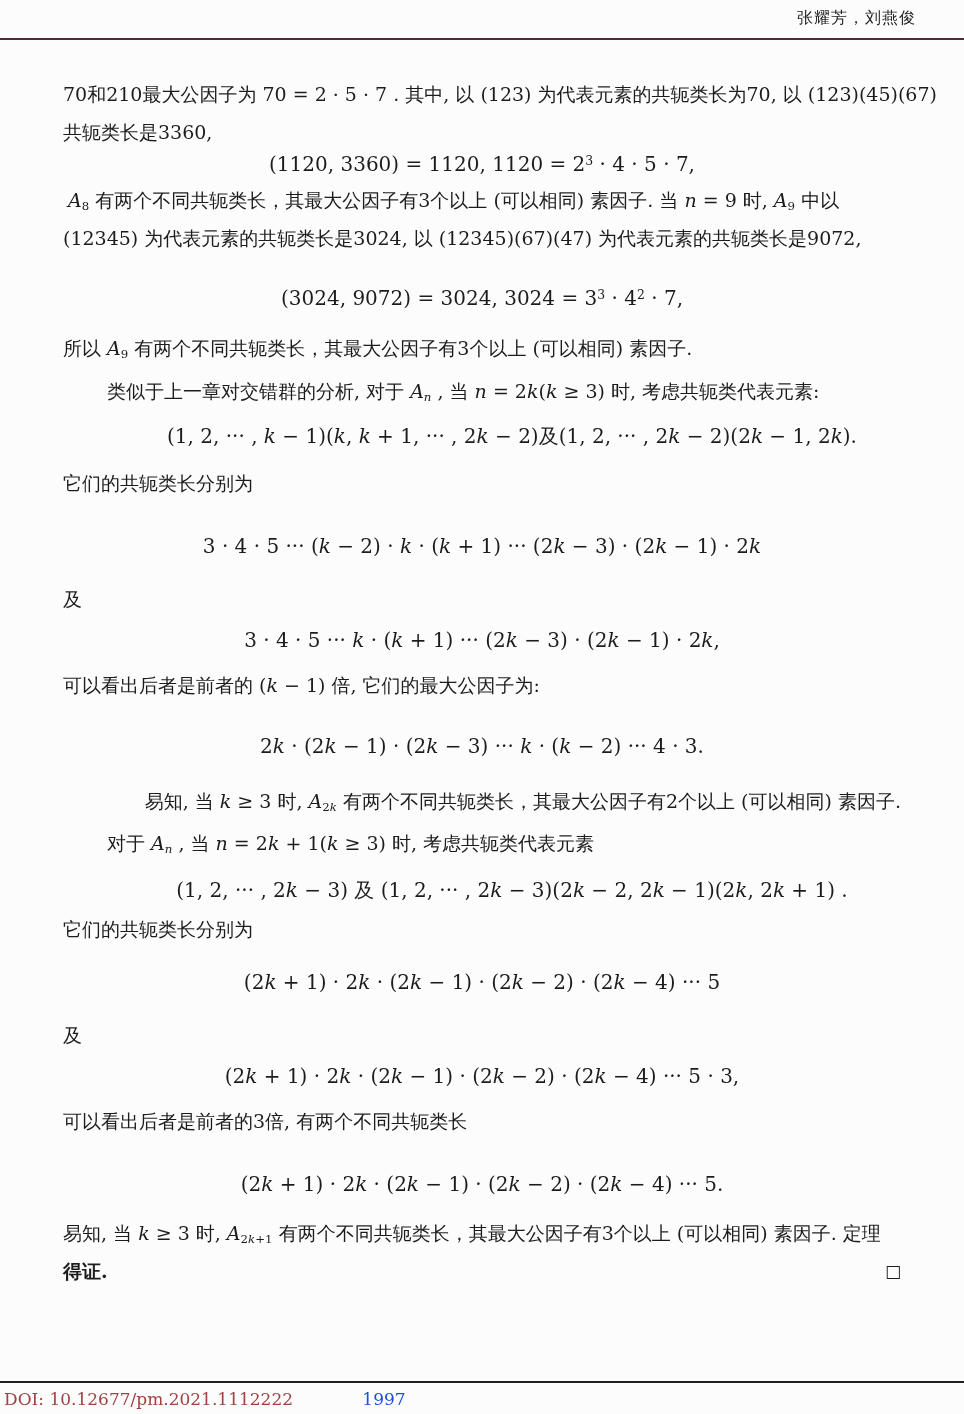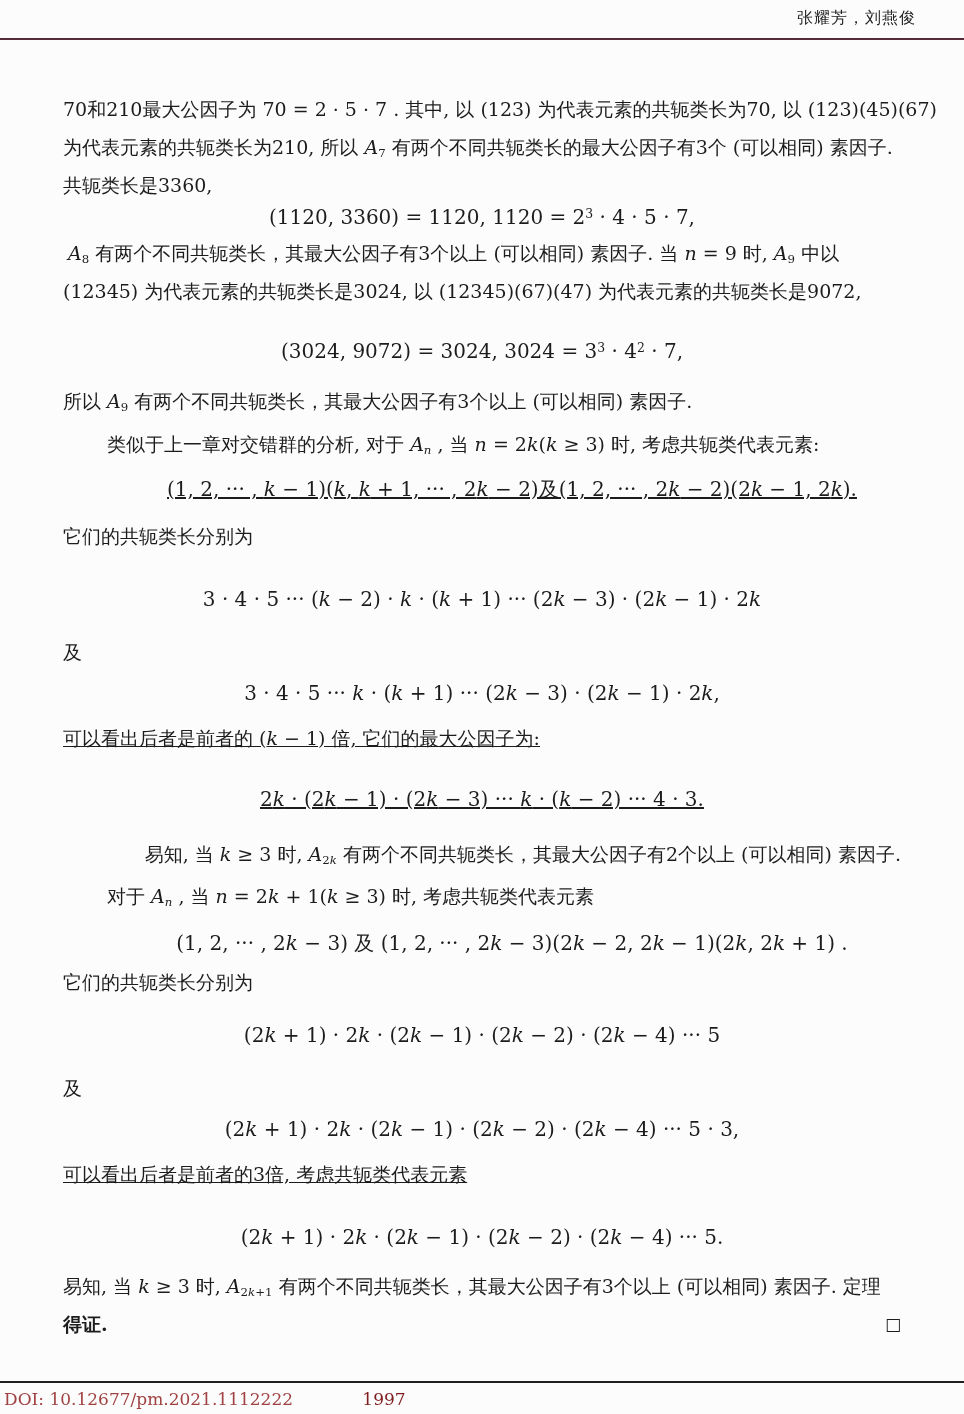--- a/index.html
+++ b/index.html
@@ -16,7 +16,7 @@
     position:absolute; top:38px; left:0; width:964px; height:0;
     border-top:2px solid #532a35;
   }
-  .content { position:absolute; top:90px; left:63px; width:838px; }
+  .content { position:absolute; top:75px; left:63px; width:838px; }
   .tline { font-size:19px; line-height:38px; height:38px; white-space:nowrap; }
   .indent { padding-left:44px; }
   .tiny-indent { padding-left:5px; }

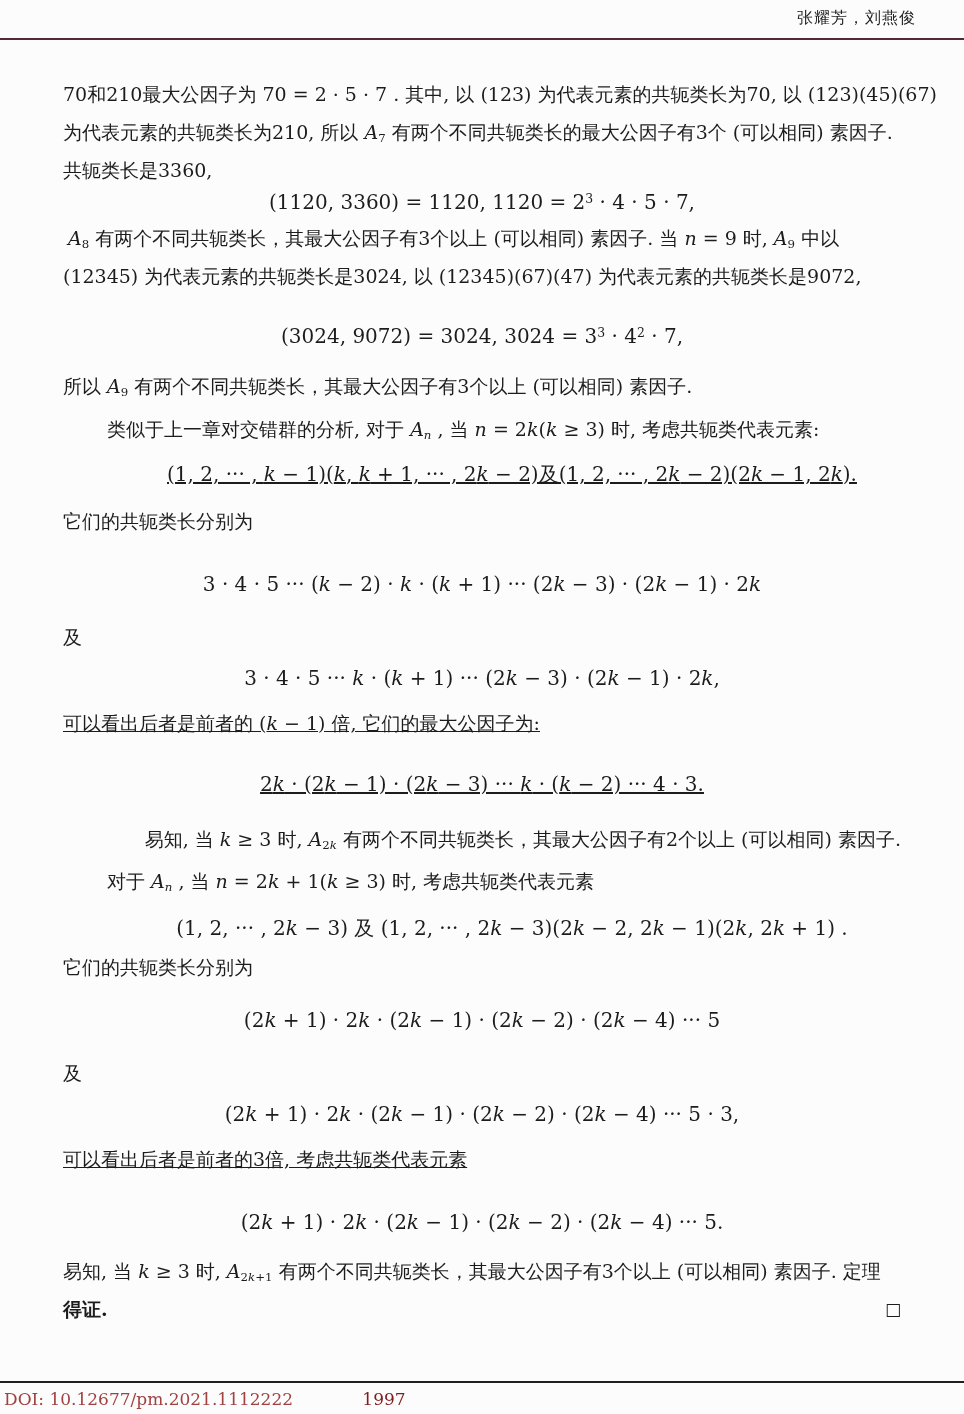--- a/index.html
+++ b/index.html
@@ -68,7 +68,6 @@
 
   <div class="content">
     <div class="tline">70和210最大公因子为 70 = 2 · 5 · 7 . 其中, 以 (123) 为代表元素的共轭类长为70, 以 (123)(45)(67)</div>
-    <div class="tline">为代表元素的共轭类长为210, 所以 <i>A</i><sub>7</sub> 有两个不同共轭类长的最大公因子有3个 (可以相同) 素因子.</div>
 
     <div class="tline">共轭类长是3360,</div>
 

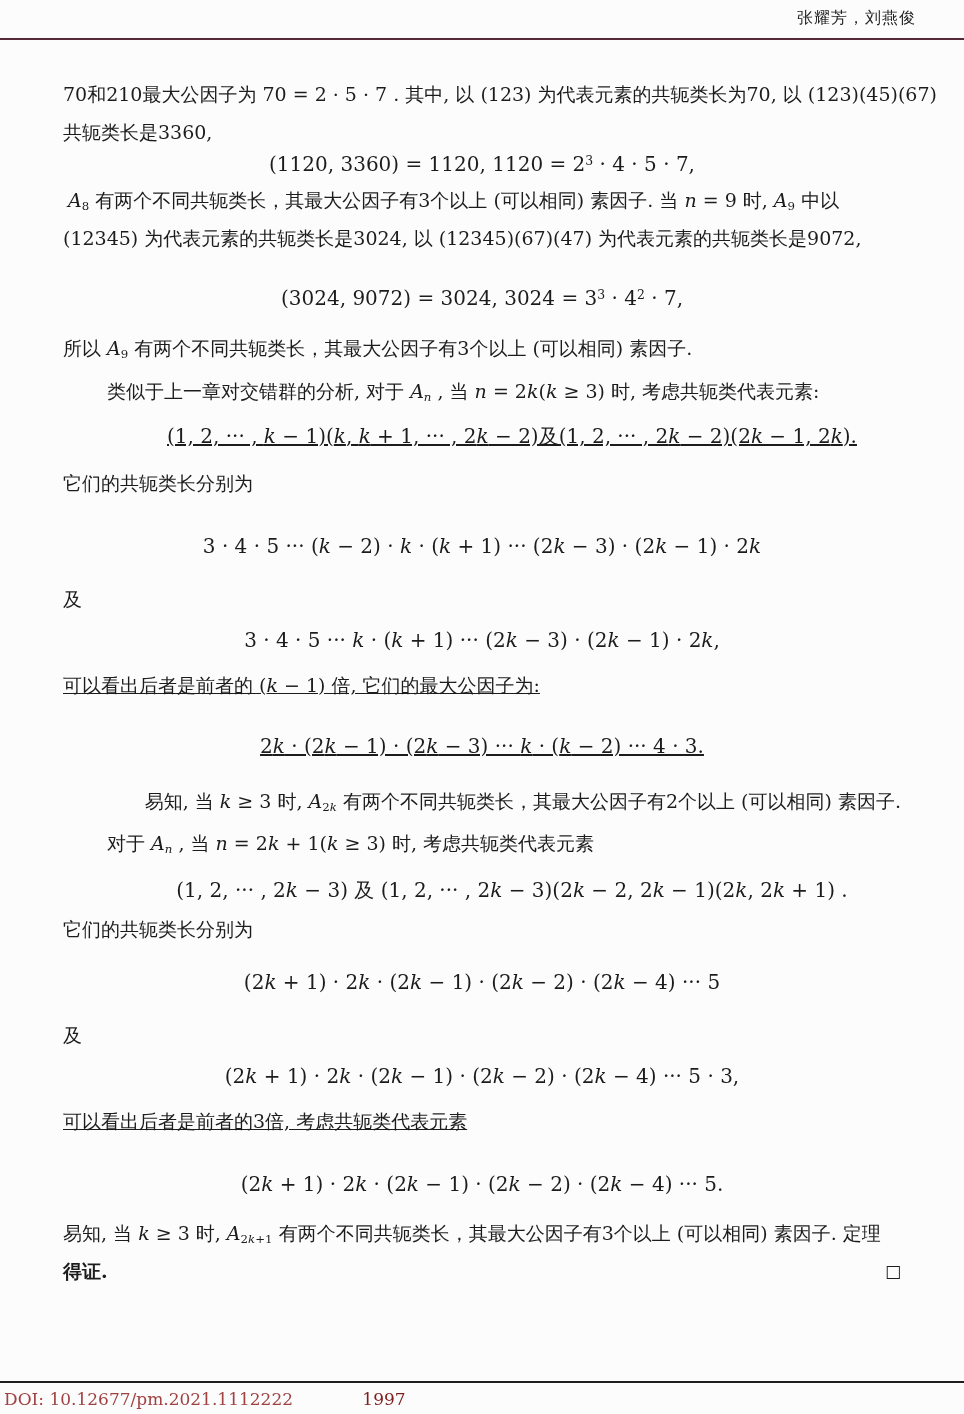--- a/index.html
+++ b/index.html
@@ -32,7 +32,7 @@
   .mt2  { margin-top:2px; }
   .mt4  { margin-top:4px; }
   .mt5  { margin-top:5px; }
-  .mt6  { margin-top:6px;text-decoration:underline; }
+  .mt6  { margin-top:6px; }
   .mt8  { margin-top:8px; }
   .mt10 { margin-top:10px; }
   .mt14 { margin-top:14px; }

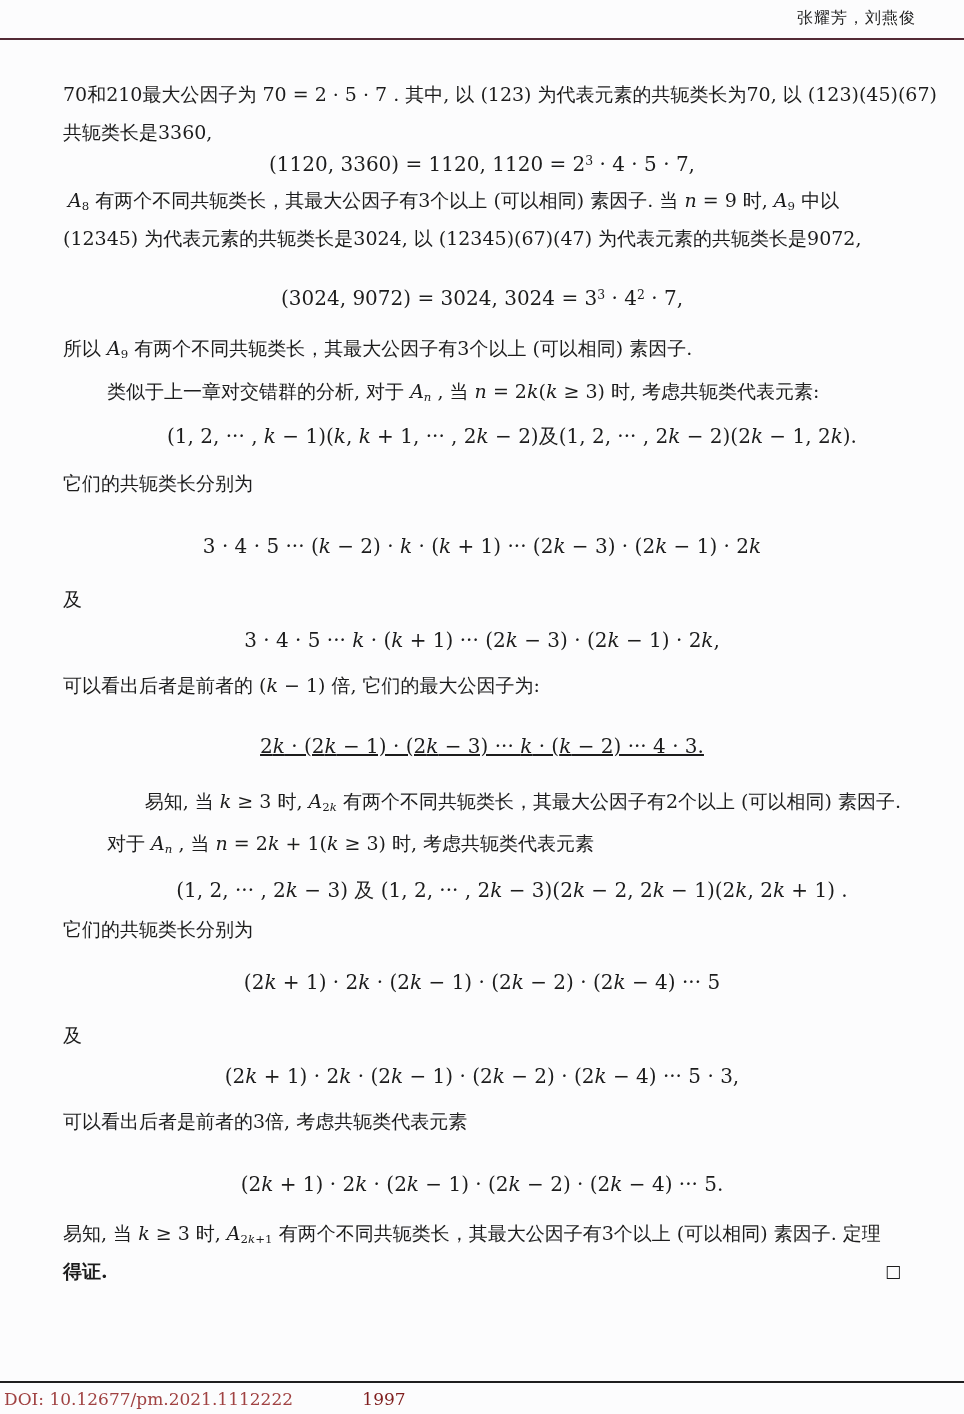--- a/index.html
+++ b/index.html
@@ -38,7 +38,7 @@
   .mt14 { margin-top:14px; }
   .mt16 { margin-top:16px;text-align:right; }
   .mt18 { margin-top:18px; }
-  .mt22 { margin-top:22px;text-decoration:underline; }
+  .mt22 { margin-top:22px; }
   .mt24 { margin-top:24px; }
   .lastline { position:relative;font-weight:bold; }
   .qed {

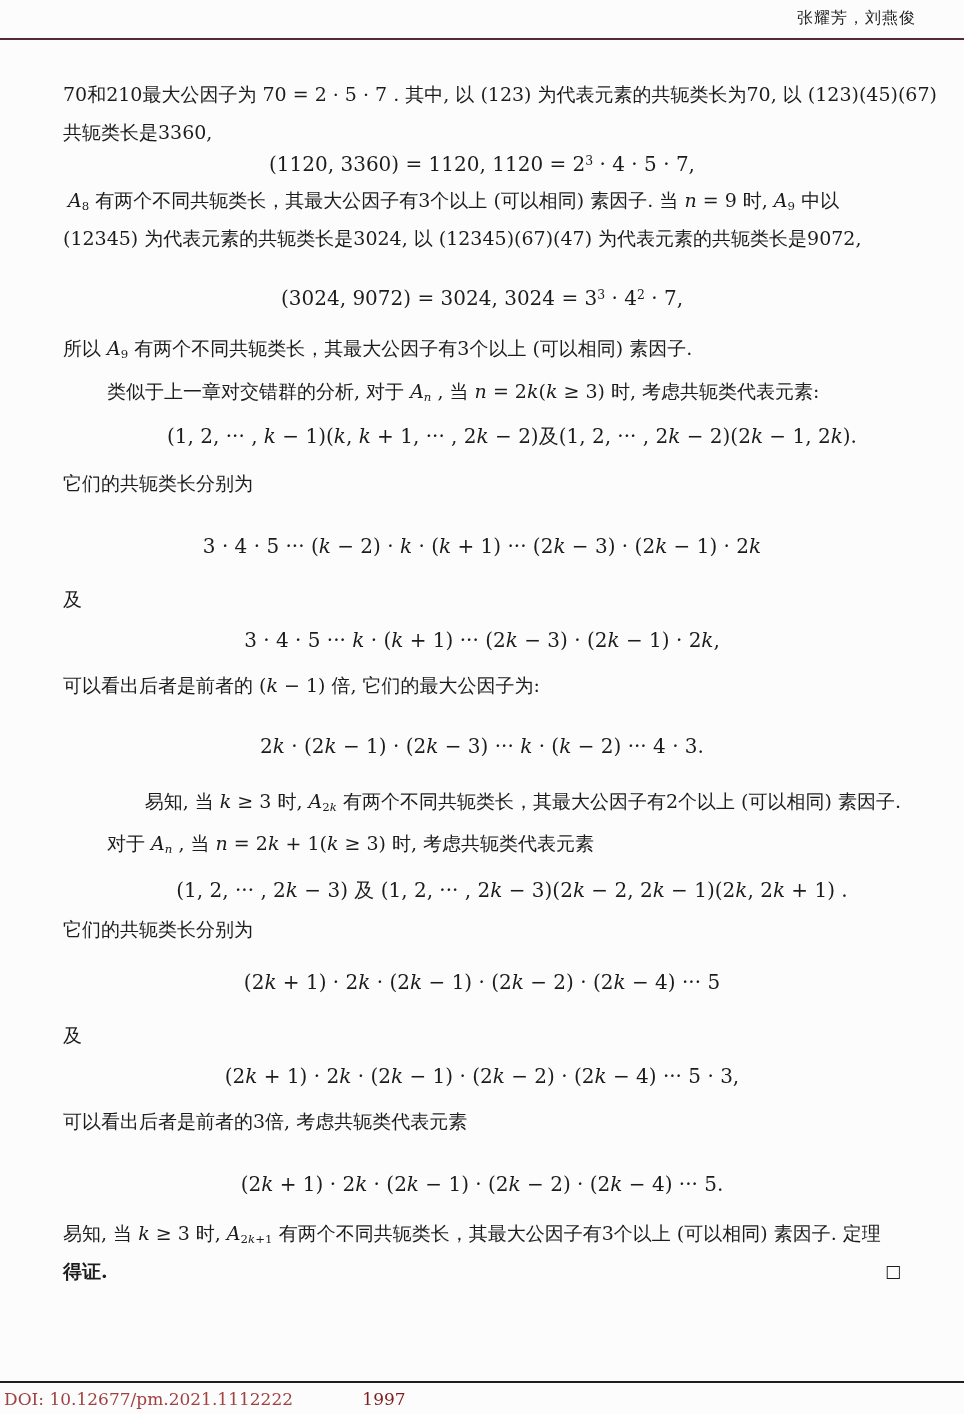--- a/index.html
+++ b/index.html
@@ -110,7 +110,7 @@
 
     <div class="formula mt2">(2<i>k</i> + 1) · 2<i>k</i> · (2<i>k</i> − 1) · (2<i>k</i> − 2) · (2<i>k</i> − 4) ··· 5 · 3,</div>
 
-    <div class="tline mt6">可以看出后者是前者的3倍, 考虑共轭类代表元素</div>
+    <div class="tline mt6">可以看出后者是前者的3倍, 有两个不同共轭类长</div>
 
     <div class="formula mt24">(2<i>k</i> + 1) · 2<i>k</i> · (2<i>k</i> − 1) · (2<i>k</i> − 2) · (2<i>k</i> − 4) ··· 5.</div>
 

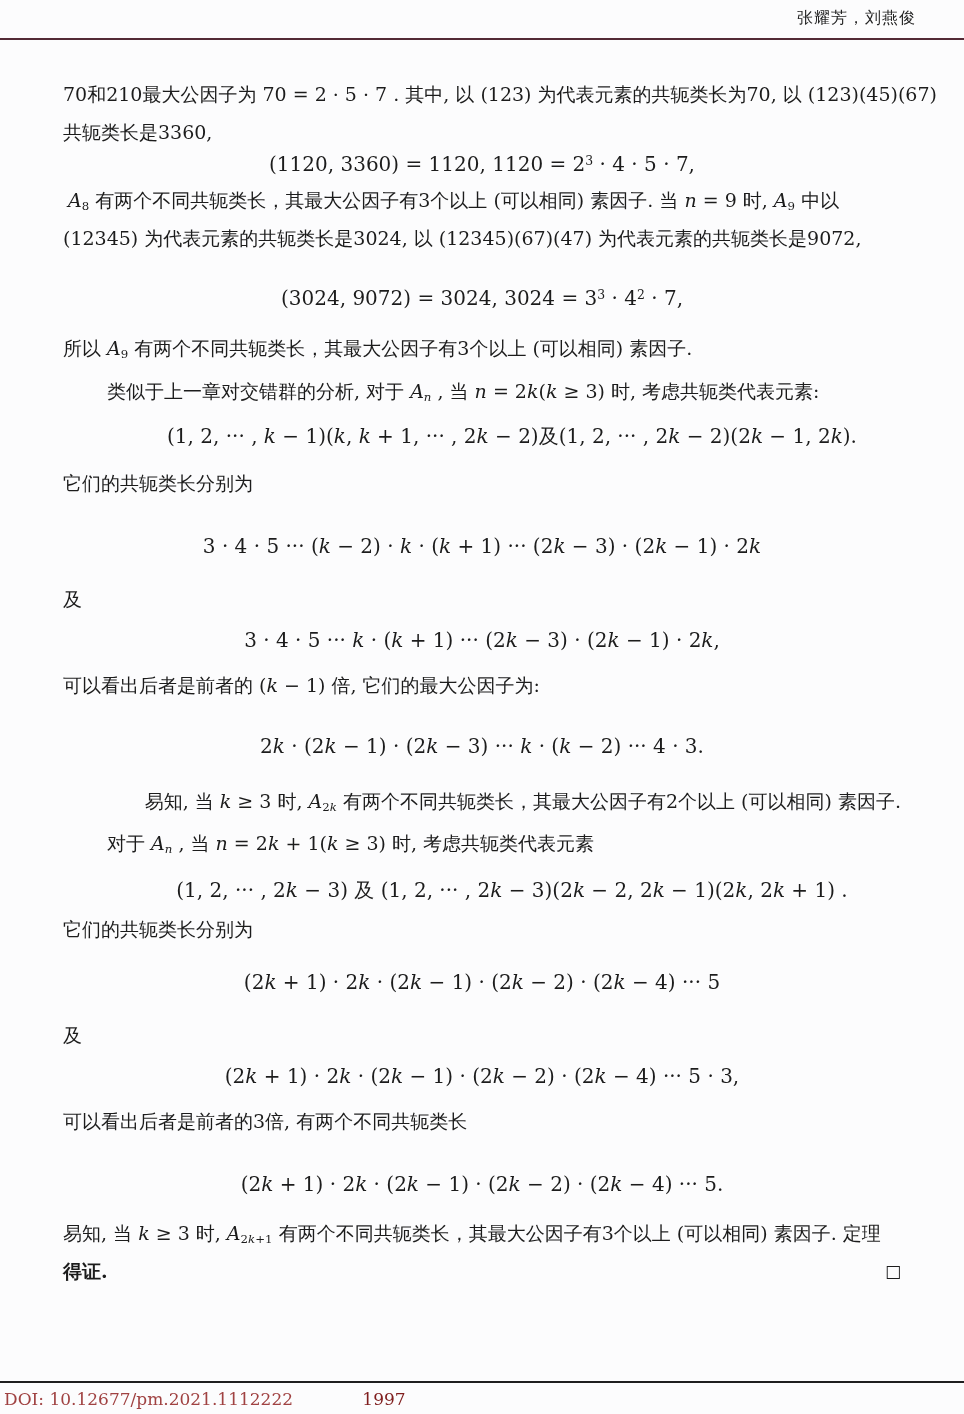--- a/index.html
+++ b/index.html
@@ -55,7 +55,7 @@
     font-size:17px; line-height:26px;
   }
   .footer .doi { position:absolute; left:4px; color:#a04242; }
-  .footer .pageno { display:block; text-align:center; color:#7f1d1d; }
+  .footer .pageno { display:block; text-align:center; color:#1d4ed8; }
   .footer .journal { position:absolute; right:6px; color:#a04242; letter-spacing:1px; }
 </style>
 </head>

